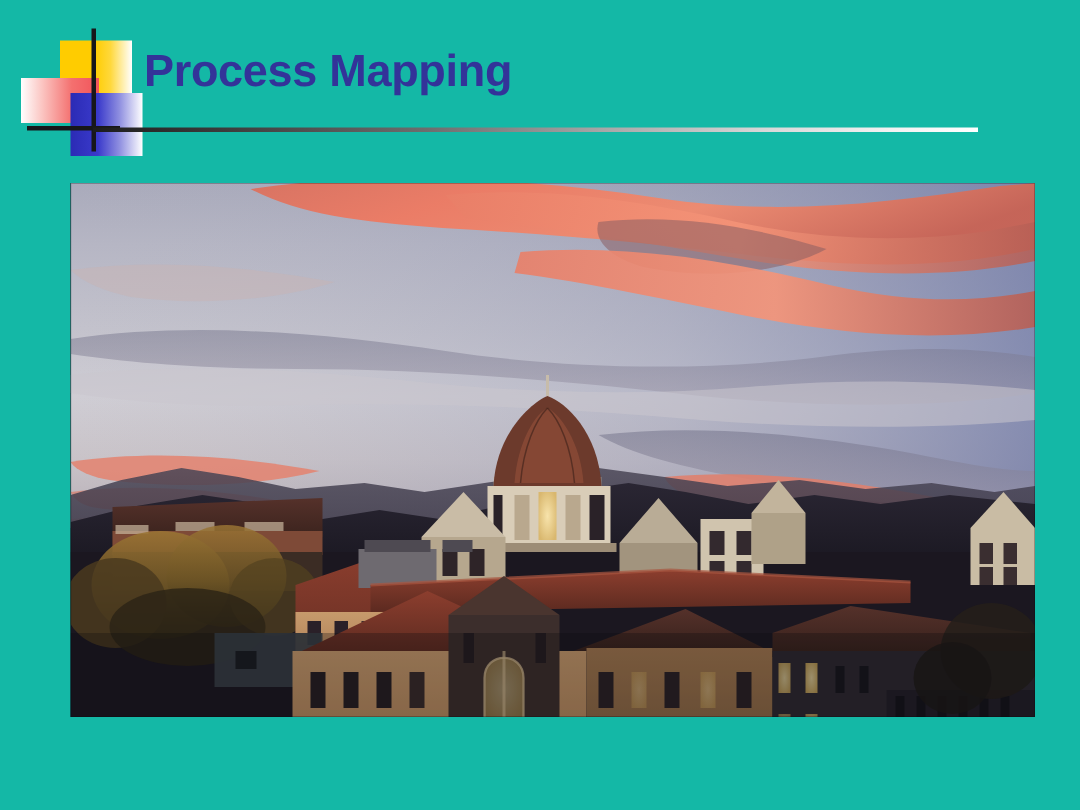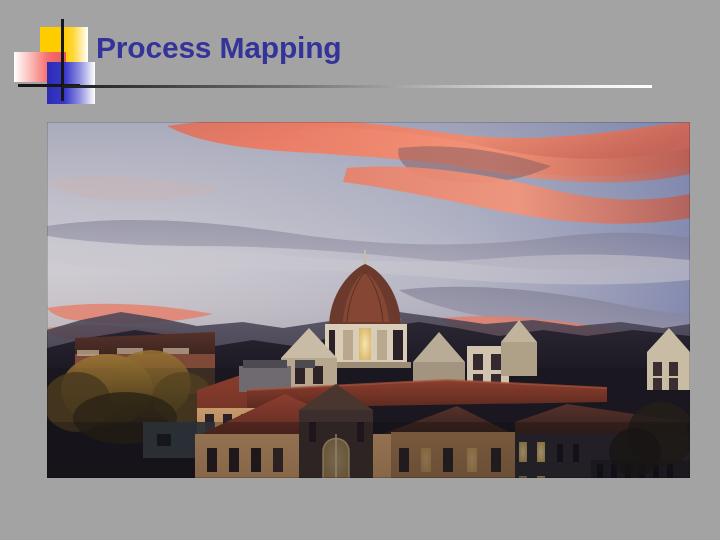--- a/index.html
+++ b/index.html
@@ -21,7 +21,7 @@
     left: 0; top: 0;
     width: 720px;
     height: 540px;
-    background: #a3a3a3;
+    background: #14b8a6;
   }
 
   

